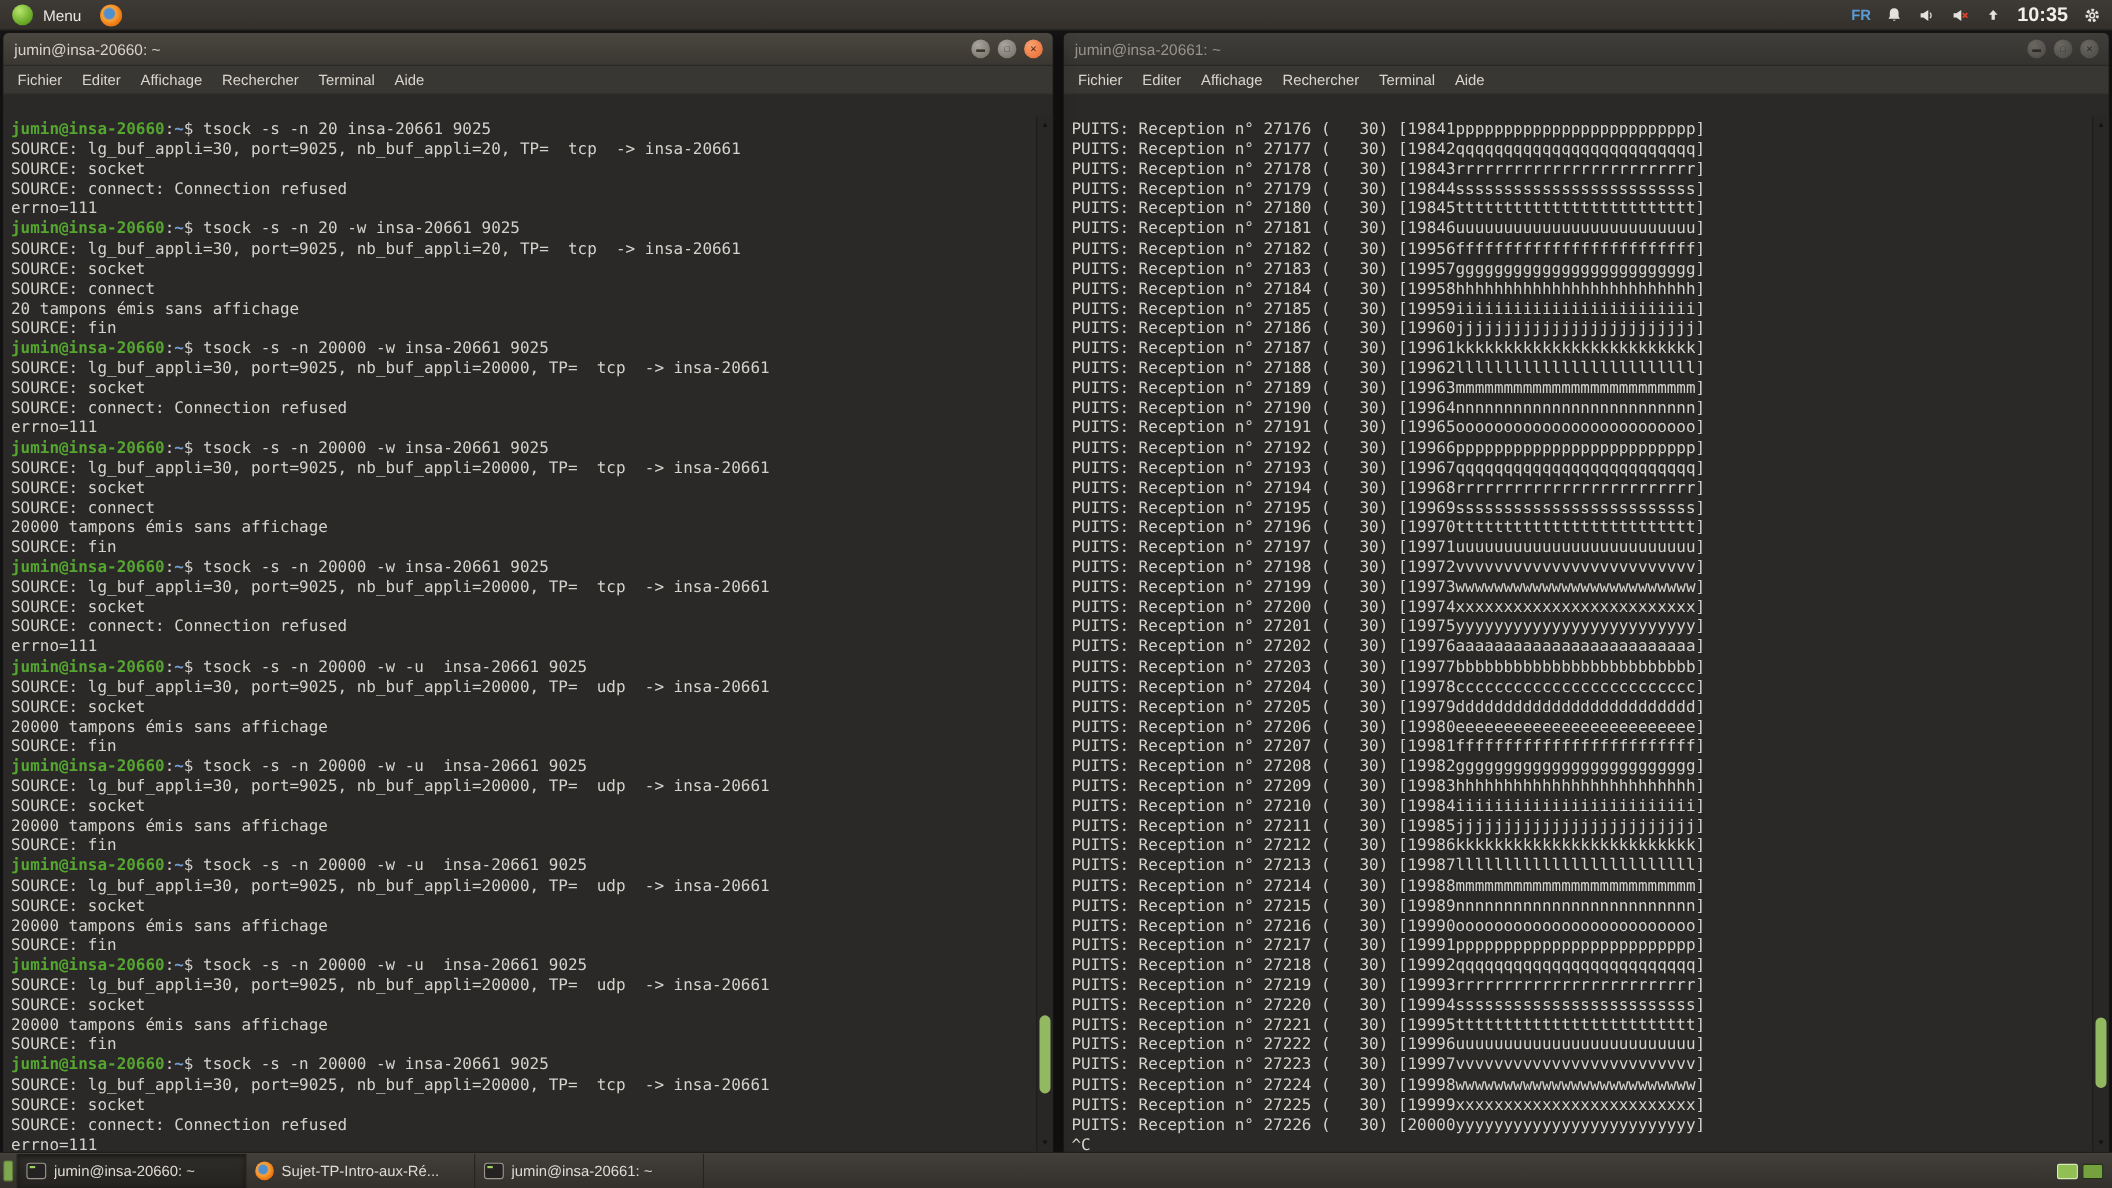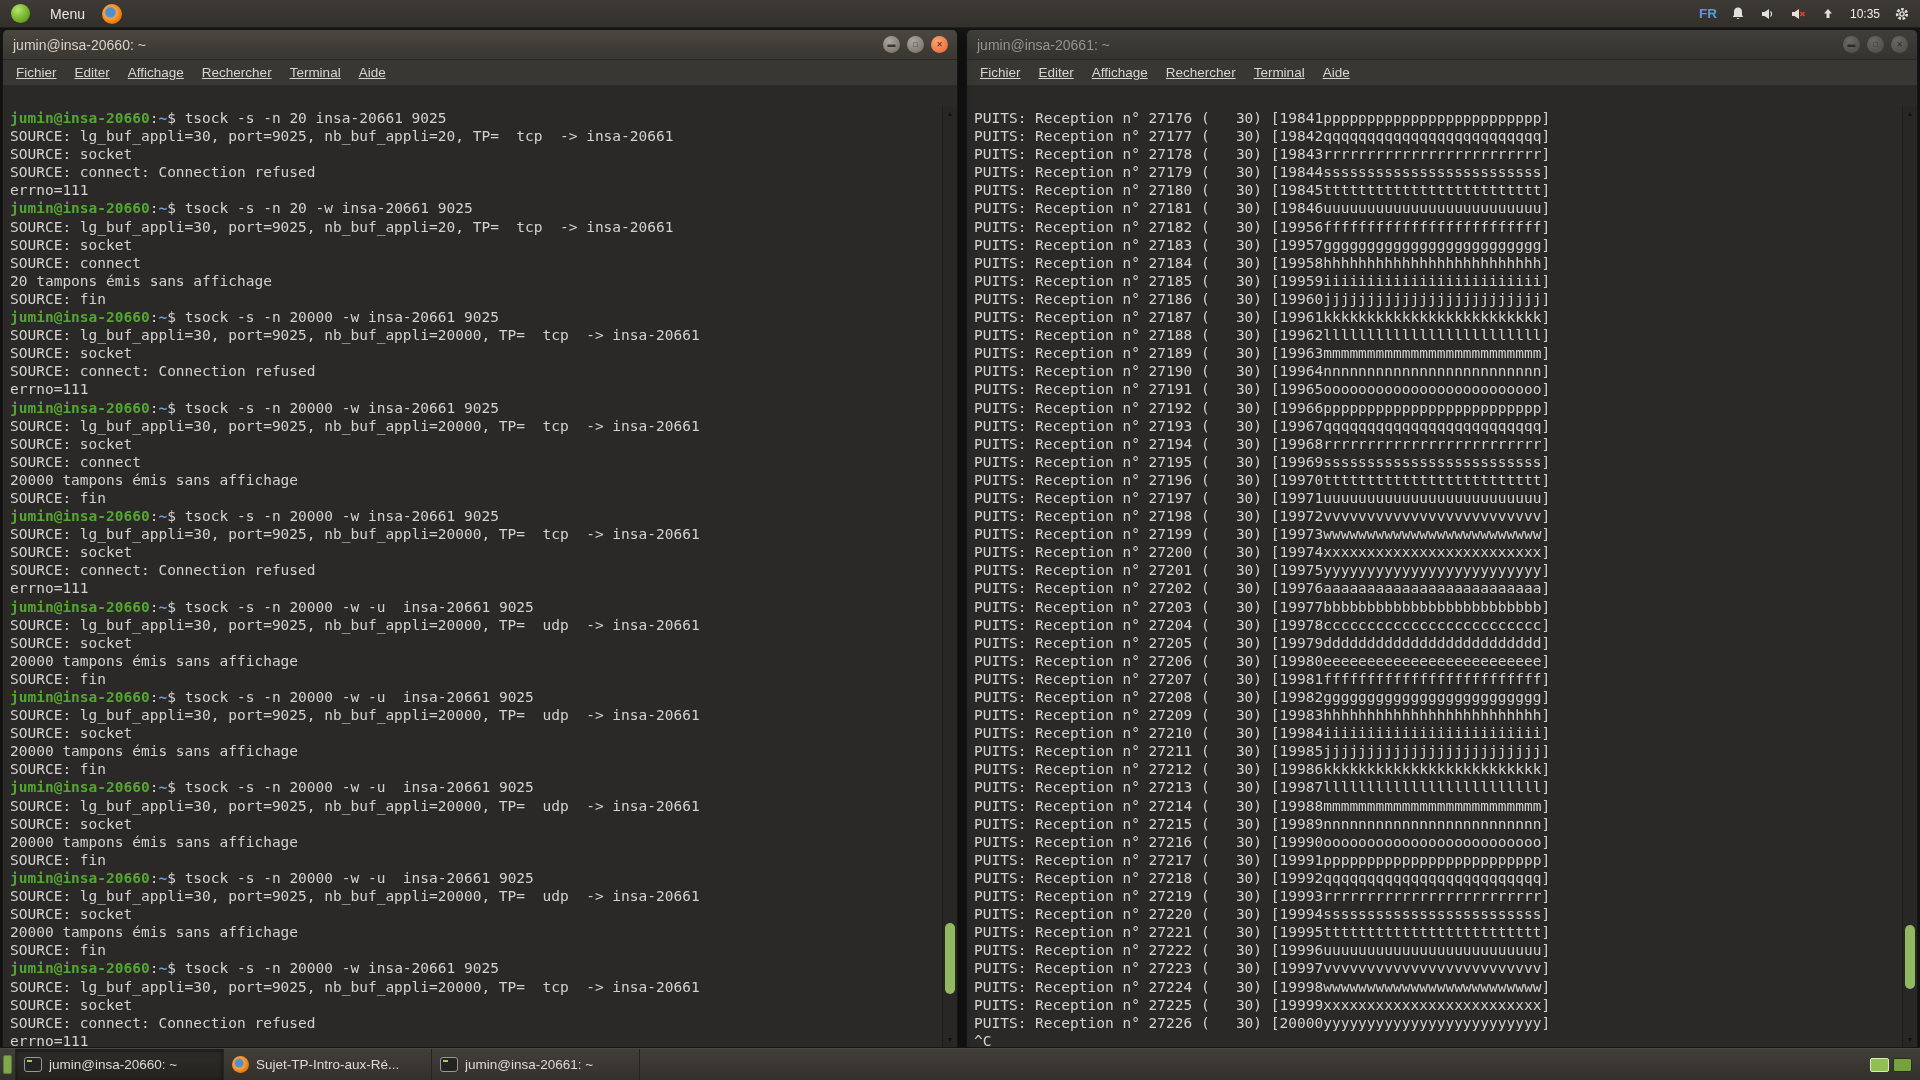--- a/index.html
+++ b/index.html
@@ -8,7 +8,7 @@
   
   .panel{position:absolute;top:0;left:0;right:0;height:28px;background:linear-gradient(#3e3b37,#33302c);display:flex;align-items:center;z-index:10;border-bottom:1px solid #211f1c;}
   .panel-left{display:flex;align-items:center;gap:12px;padding-left:6px;}
-  .menu-applet{display:flex;align-items:center;gap:20px;padding:2px 5px;border-radius:3px;text-align:center;}
+  .menu-applet{display:flex;align-items:center;gap:9px;padding:2px 5px;border-radius:3px;text-align:center;}
   .menu-logo{width:19px;height:19px;border-radius:50%;background:radial-gradient(circle at 35% 30%,#b7e56b,#6fae2b 60%,#4c8716);display:inline-block;}
   .menu-label{font-size:14px;color:#e8e5df;}
   .firefox-icon{width:20px;height:20px;border-radius:50%;background:radial-gradient(circle at 42% 42%,#4f8fd0 0 26%,#f9a13a 38%,#ef7d14 62%,#d35400 100%);display:inline-block;}

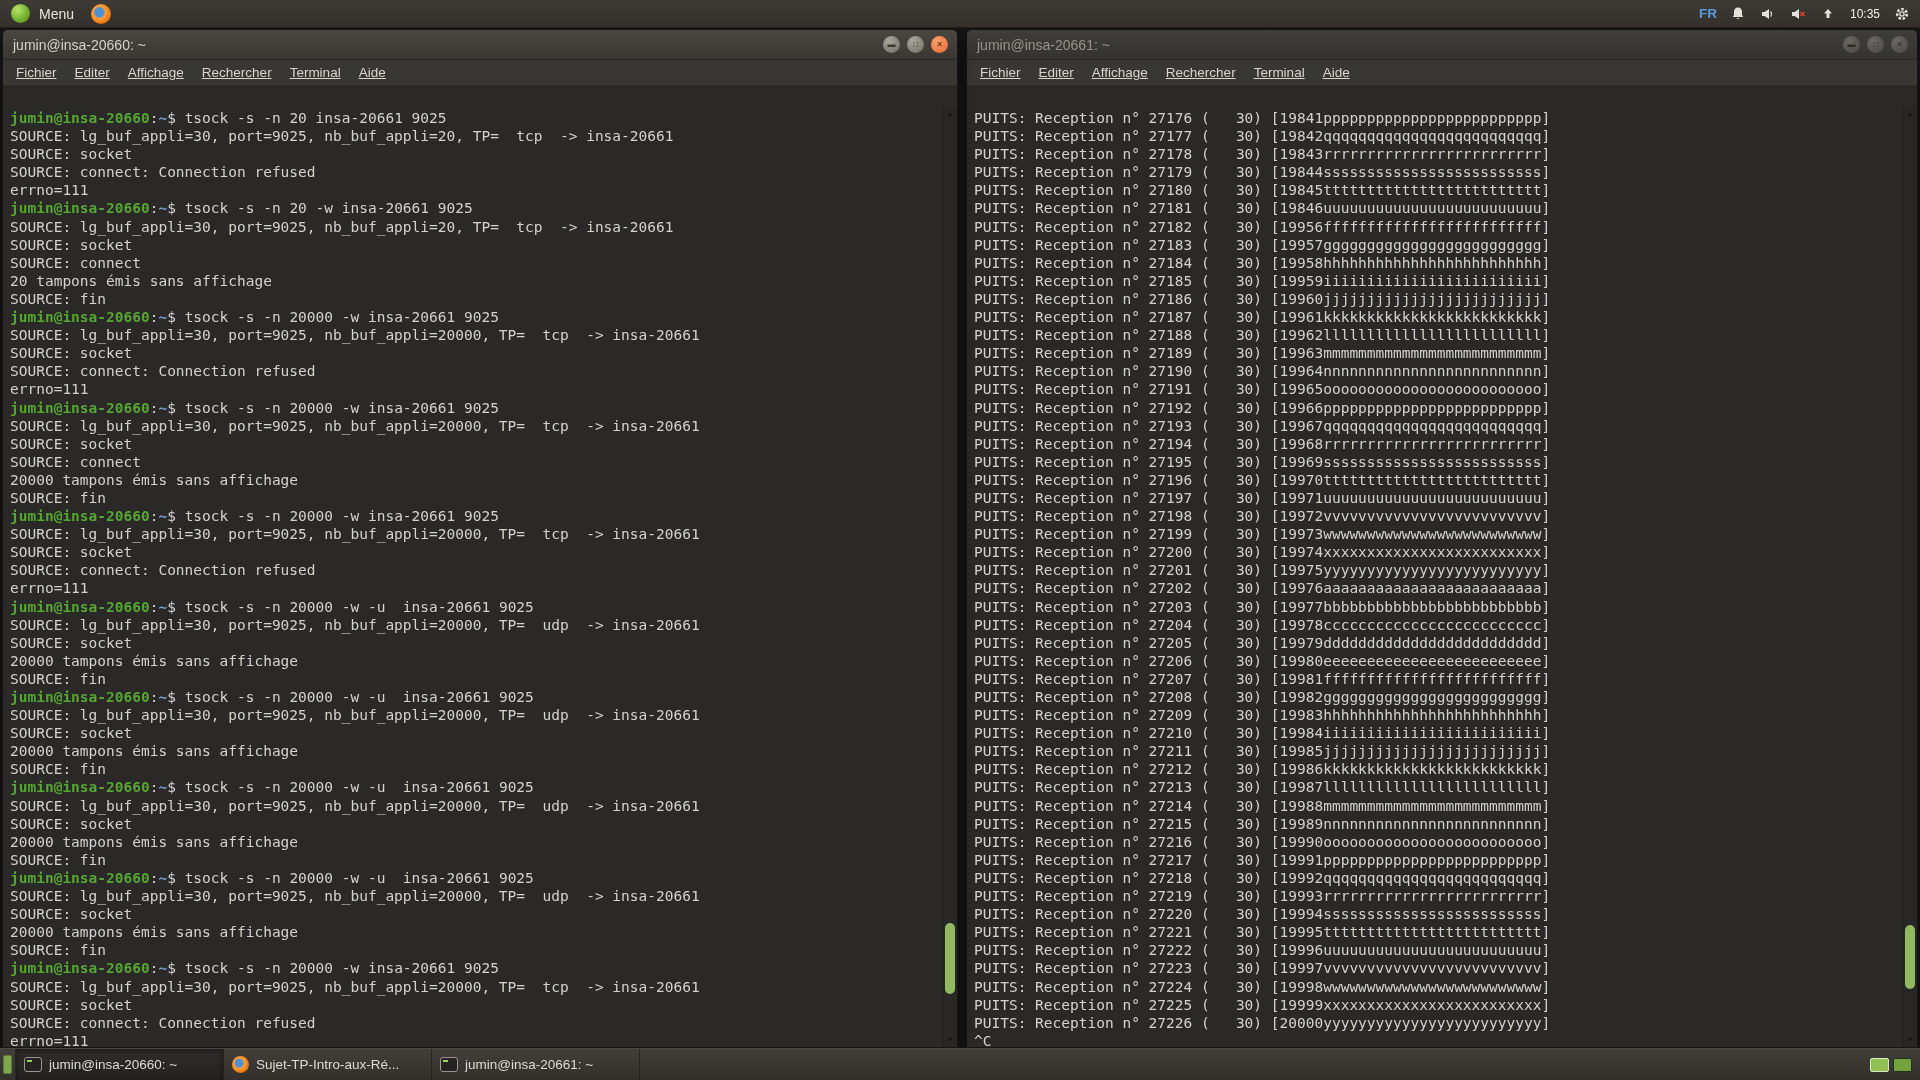--- a/index.html
+++ b/index.html
@@ -16,7 +16,7 @@
   .kbd-fr{color:var(--keyboard-blue,#5b9bd5);font-weight:bold;font-size:13.5px;}
   .picon{width:17px;height:17px;display:inline-flex;align-items:center;justify-content:center;}
   .picon svg{width:16px;height:16px;}
-  .clock{font-size:12px;font-weight:normal;color:#f1efeb;}
+  .clock{font-size:18px;font-weight:bold;color:#f1efeb;}
 
   
   .window{position:absolute;background:var(--terminal-bg,#2b2928);border:1px solid #161514;border-radius:6px 6px 0 0;display:flex;flex-direction:column;overflow:hidden;box-shadow:0 4px 16px rgba(0,0,0,.55);}

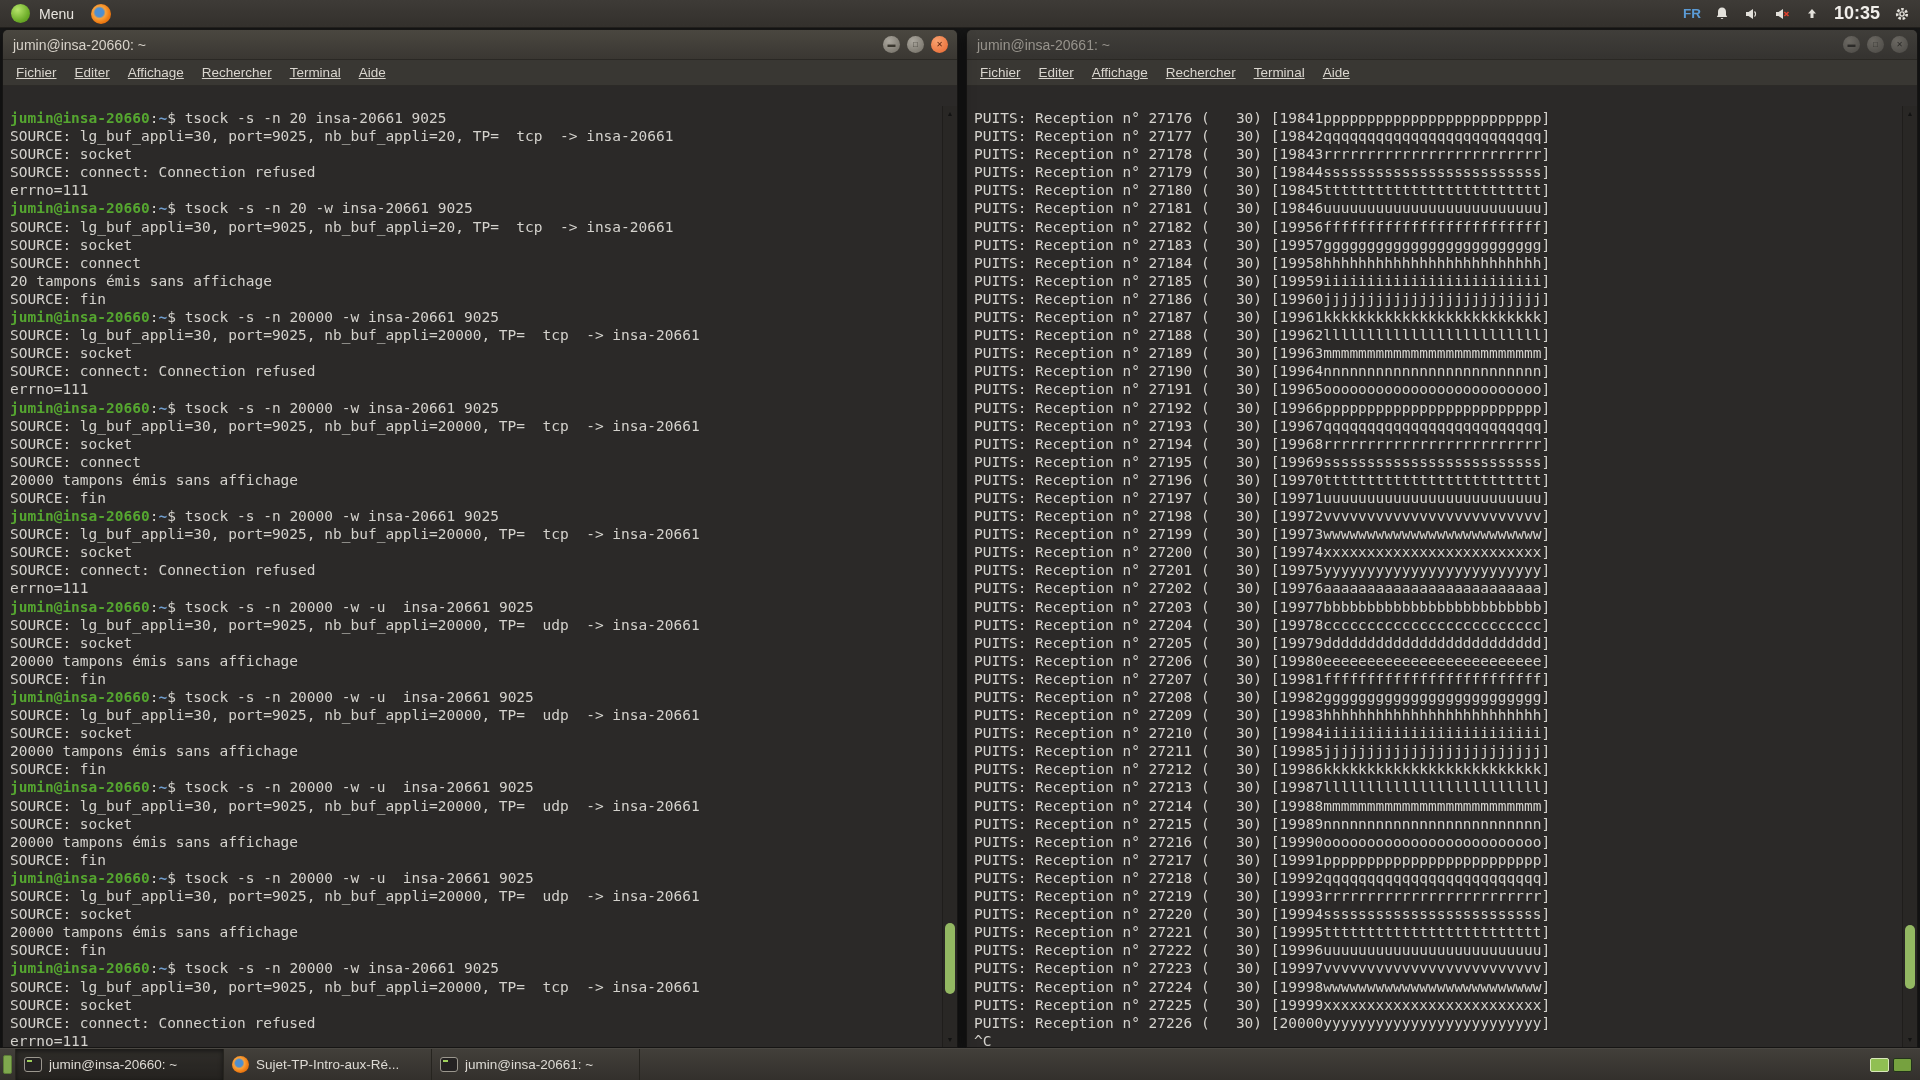--- a/index.html
+++ b/index.html
@@ -32,7 +32,7 @@
   .wbtn.close{background:radial-gradient(circle at 35% 30%,#f8a270,#e8662f);color:#5a2410;}
   .unfocused .wbtn{background:radial-gradient(circle at 35% 30%,#6b6862,#4a4844) !important;color:#2c2b29 !important;}
   .menubar{height:26px;background:#393733;display:flex;align-items:center;gap:2px;padding-left:5px;flex:none;border-bottom:1px solid #2c2a27;}
-  .menu-item{font-size:13.5px;color:#d9d5ce;padding:3px 8px;border-radius:2px;text-decoration:underline;}
+  .menu-item{font-size:13.5px;color:#d9d5ce;padding:3px 8px;border-radius:2px;}
 
   
   .term-wrap{flex:1;position:relative;background:var(--terminal-bg,#2b2928);margin-top:20px;}

